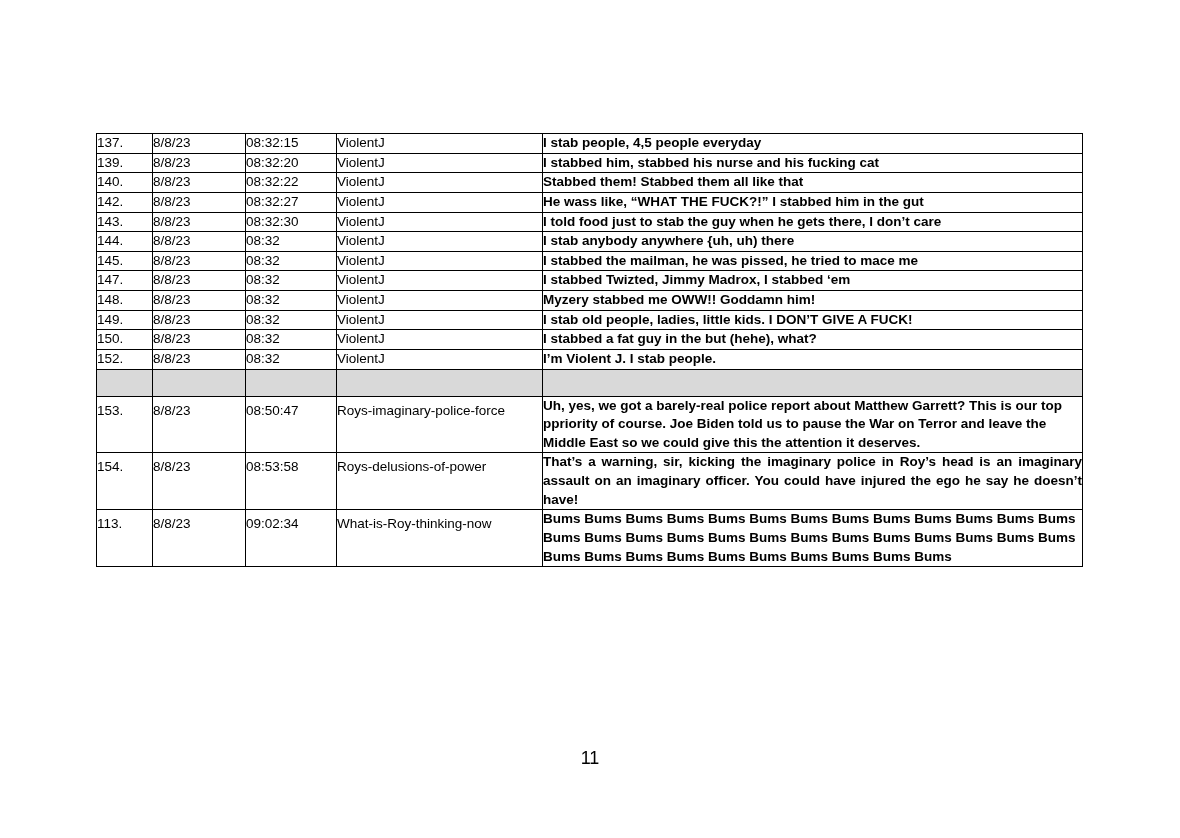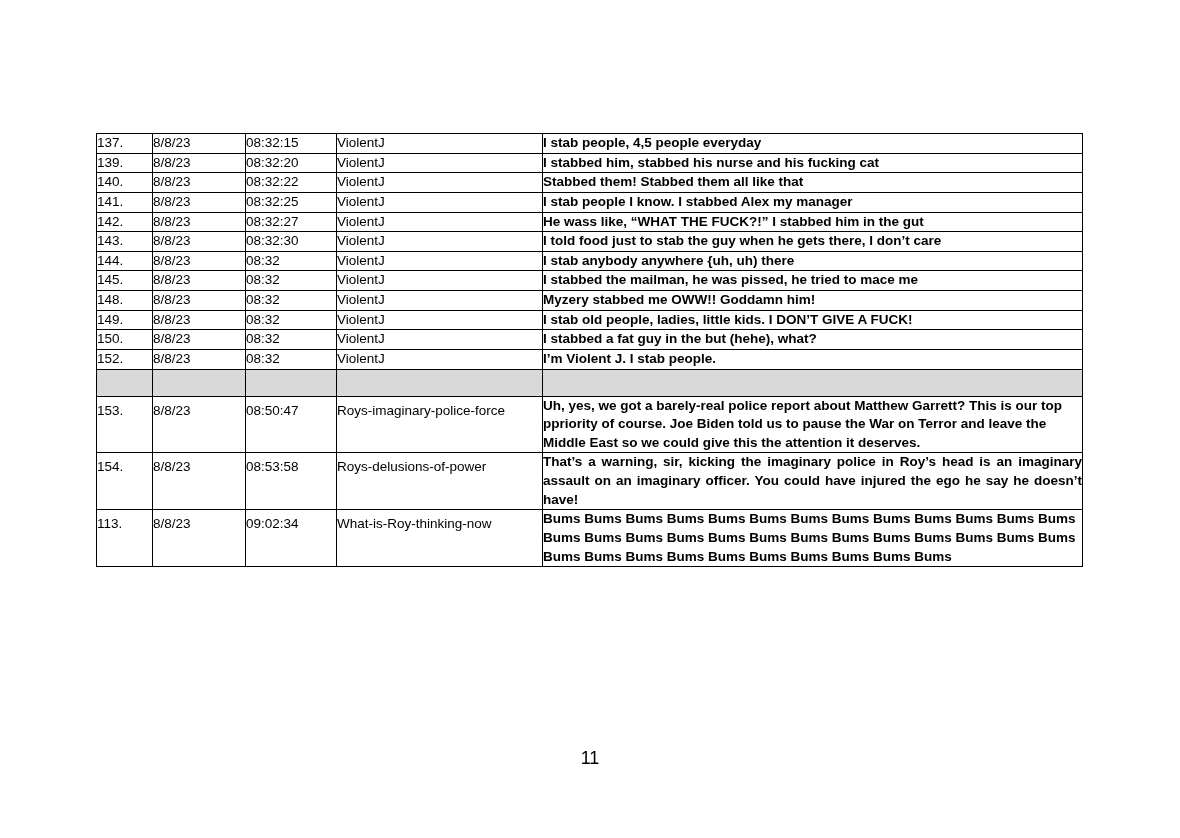--- a/index.html
+++ b/index.html
@@ -150,13 +150,6 @@
         <td class="cell-txt">Stabbed them!  Stabbed them all like that</td>
       </tr>
 
-      <tr>
-        <td class="cell-num">141.</td>
-        <td class="cell-date">8/8/23</td>
-        <td class="cell-time">08:32:25</td>
-        <td class="cell-spk">ViolentJ</td>
-        <td class="cell-txt">I stab people I know.  I stabbed Alex my manager</td>
-      </tr>
 
       <tr>
         <td class="cell-num">142.</td>

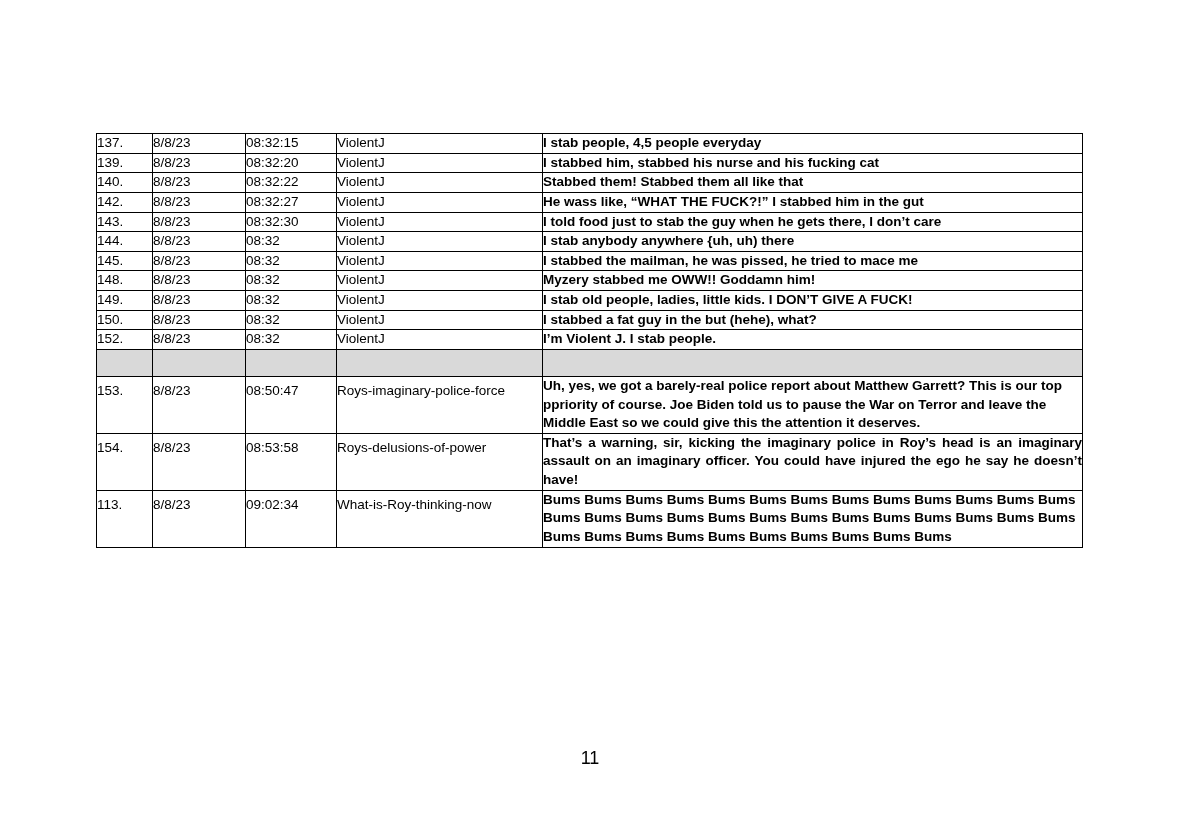--- a/index.html
+++ b/index.html
@@ -184,6 +184,13 @@
       </tr>
 
 
+      <tr>
+        <td class="cell-num">147.</td>
+        <td class="cell-date">8/8/23</td>
+        <td class="cell-time">08:32</td>
+        <td class="cell-spk">ViolentJ</td>
+        <td class="cell-txt">I stabbed Twizted, Jimmy Madrox, I stabbed ‘em</td>
+      </tr>
 
       <tr>
         <td class="cell-num">148.</td>

